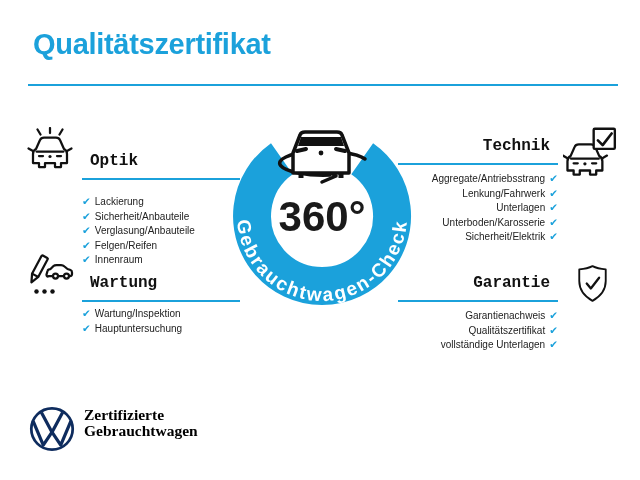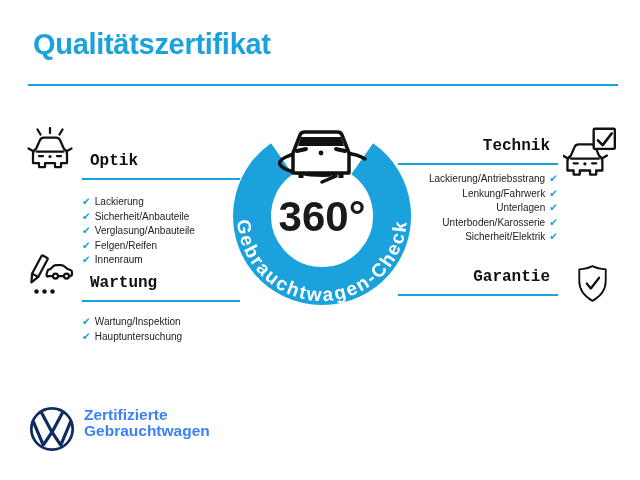--- a/index.html
+++ b/index.html
@@ -89,7 +89,7 @@
     <h2>Technik</h2>
     <div class="hl" style="width:160px;margin:7px 0 0 auto;"></div>
     <ul class="items" style="margin-top:6px;">
-      <li><span>Lackierung/Antriebsstrang</span><span class="check">✔</span></li>
+      <li><span>Aggregate/Antriebsstrang</span><span class="check">✔</span></li>
       <li><span>Lenkung/Fahrwerk</span><span class="check">✔</span></li>
       <li><span>Unterlagen</span><span class="check">✔</span></li>
       <li><span>Unterboden/Karosserie</span><span class="check">✔</span></li>

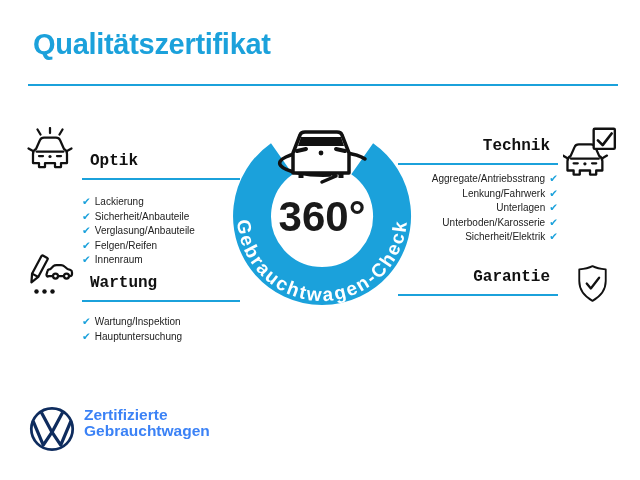--- a/index.html
+++ b/index.html
@@ -102,7 +102,7 @@
     <path class="ln" d="M38,48 L48,60 L68,34" style="stroke-width:5.5;"></path>
   </svg>
 
-  <div class="abs right-col" style="right:82px;top:260px;width:200px;">
+  <div class="abs right-col" style="right:82px;top:266px;width:200px;">
     <h2>Garantie</h2>
     <div class="hl" style="width:160px;margin:7px 0 0 auto;"></div>
   </div>

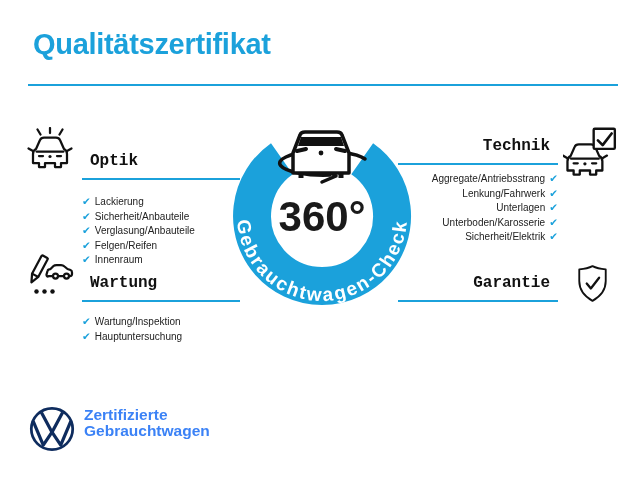--- a/index.html
+++ b/index.html
@@ -73,7 +73,7 @@
   <div class="abs left-col" style="left:82px;top:266px;width:170px;">
     <h2>Wartung</h2>
     <div class="hl" style="width:158px;margin-top:7px;"></div>
-    <ul class="items" style="margin-top:12px;">
+    <ul class="items" style="margin-top:4px;">
       <li><span class="check">✔</span><span>Wartung/Inspektion</span></li>
       <li><span class="check">✔</span><span>Hauptuntersuchung</span></li>
     </ul>

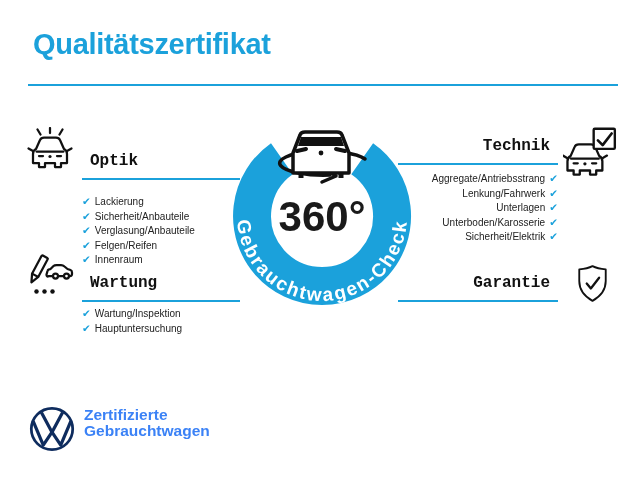--- a/index.html
+++ b/index.html
@@ -105,6 +105,11 @@
   <div class="abs right-col" style="right:82px;top:266px;width:200px;">
     <h2>Garantie</h2>
     <div class="hl" style="width:160px;margin:7px 0 0 auto;"></div>
+    <ul class="items" style="margin-top:6px;">
+      <li><span>Garantienachweis</span><span class="check">✔</span></li>
+      <li><span>Qualitätszertifikat</span><span class="check">✔</span></li>
+      <li><span>vollständige Unterlagen</span><span class="check">✔</span></li>
+    </ul>
   </div>
 
   <svg class="abs" style="left:227px;top:116px;" width="190" height="200" viewBox="0 0 190 200">

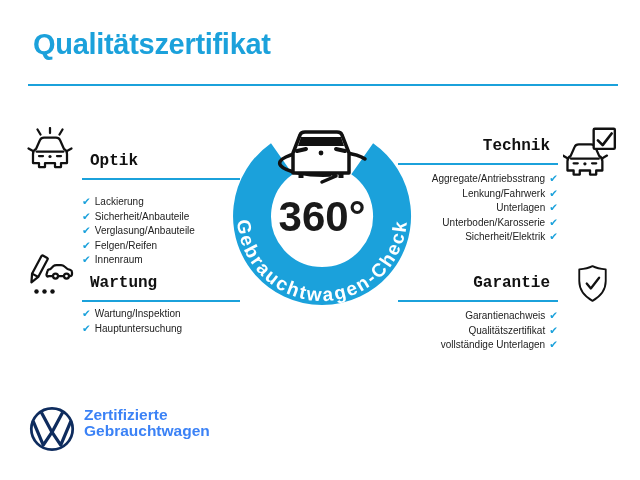--- a/index.html
+++ b/index.html
@@ -17,7 +17,7 @@
   .left-col li .check{margin-right:4px;}
   .right-col{text-align:right;}
   .right-col li .check{margin-left:4px;}
-  .brand{font-size:15.5px;line-height:15.5px;font-weight:bold;color:#3b82f6;}
+  .brand{font-size:15.5px;line-height:15.5px;font-weight:bold;color:#000000;font-family:Liberation Serif, serif;}
   svg .ln{fill:none;stroke:#111;stroke-width:4.5;stroke-linecap:round;stroke-linejoin:round;}
   svg .fl{fill:#111;stroke:none;}
   .badge-deg{font-weight:bold;}

